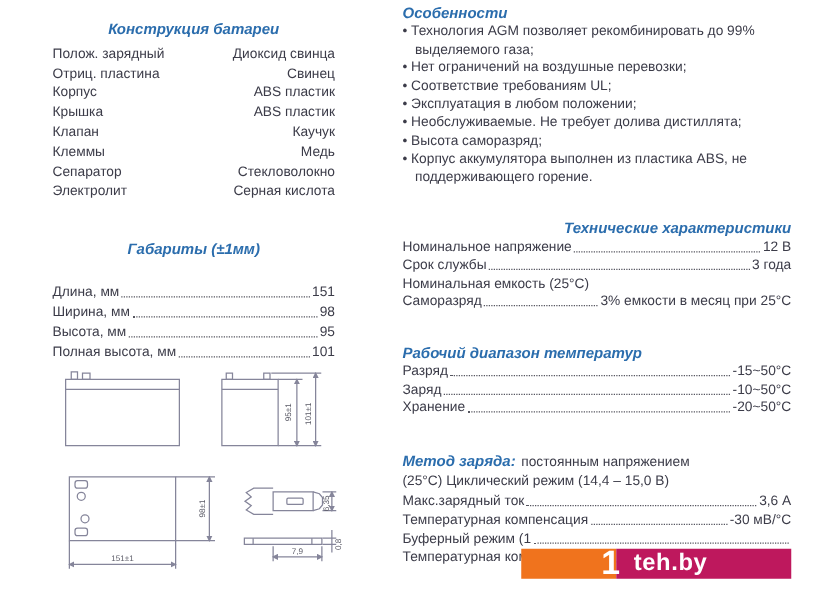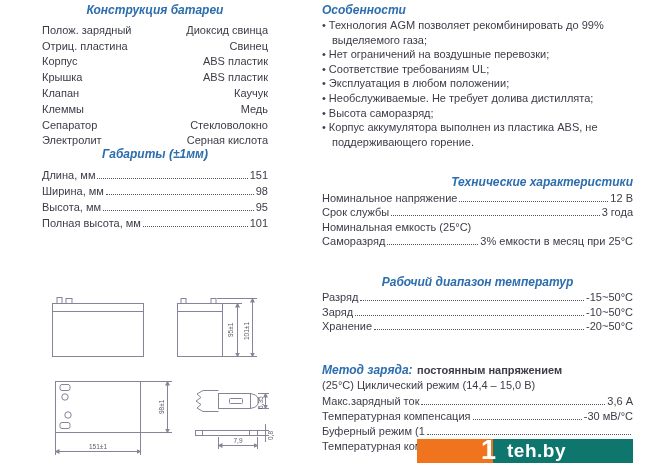--- a/index.html
+++ b/index.html
@@ -5,7 +5,7 @@
   html,body{margin:0;padding:0;background:#fff;}
   .page{position:relative;width:670px;height:471px;background:#ffffff;overflow:hidden;
         font-family:"Liberation Sans",sans-serif;color:#3c3c49;}
-  .col-left{position:absolute;left:42px;top:3px;width:226px;}
+  .col-left{position:absolute;left:42px;top:16px;width:226px;}
   .col-right{position:absolute;left:322px;top:0;width:311px;}
   .sec-title{font-size:12px;font-weight:bold;font-style:italic;color:#2b6dad;line-height:15px;}
   .center{text-align:center;}

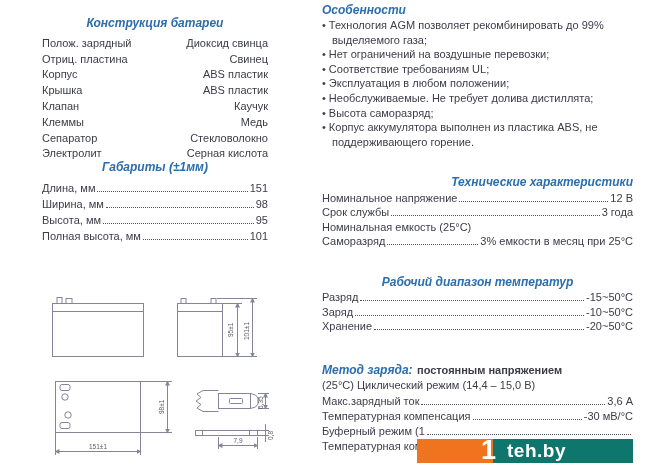--- a/index.html
+++ b/index.html
@@ -20,7 +20,7 @@
   .trow{height:14.5px;text-align:right;}
   .chrow{height:15px;}
   .construction-rows{margin-top:3px;}
-  .dims-title{}
+  .dims-title{margin-top:32px;}
   .dims-rows{margin-top:4px;}
   
   .features-title{margin-top:3px;}

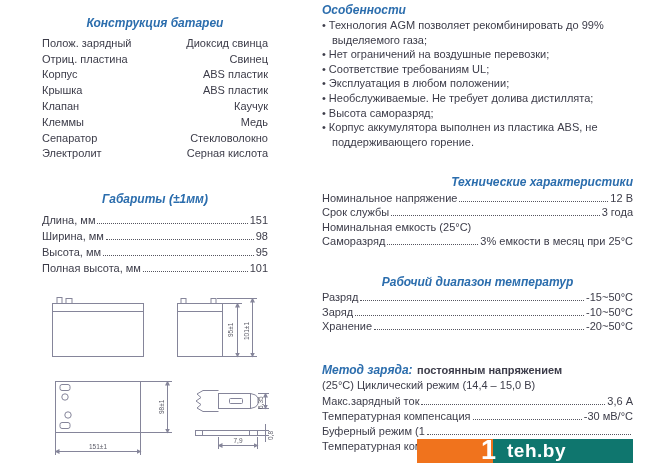--- a/index.html
+++ b/index.html
@@ -21,7 +21,7 @@
   .chrow{height:15px;}
   .construction-rows{margin-top:3px;}
   .dims-title{margin-top:32px;}
-  .dims-rows{margin-top:4px;}
+  .dims-rows{margin-top:18px;}
   
   .features-title{margin-top:3px;}
   .feat{font-size:11px;line-height:14.6px;padding-left:10px;text-indent:-10px;}

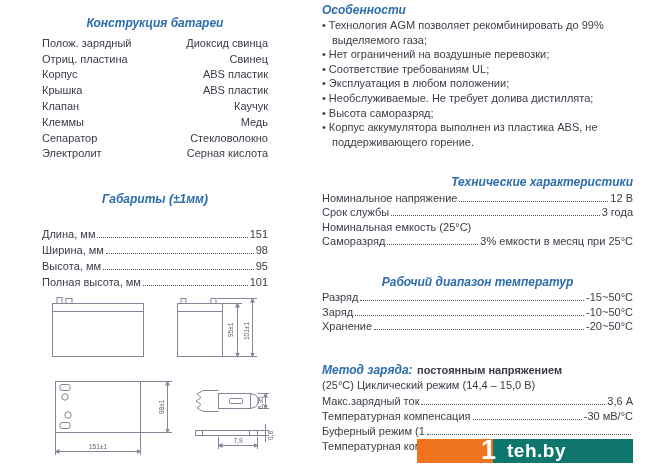--- a/index.html
+++ b/index.html
@@ -27,7 +27,7 @@
   .feat{font-size:11px;line-height:14.6px;padding-left:10px;text-indent:-10px;}
   .feat .bullet{margin-right:3px;}
   .specs-title{margin-top:26px;text-align:right;}
-  .temp-title{margin-top:27px;text-align:center;}
+  .temp-title{margin-top:27px;}
   .charge-head{margin-top:28px;line-height:15px;}
   .charge-rest{font-size:11px;font-weight:bold;font-style:normal;color:#3c3c49;}
   .charge-sub{font-size:11px;line-height:15px;}

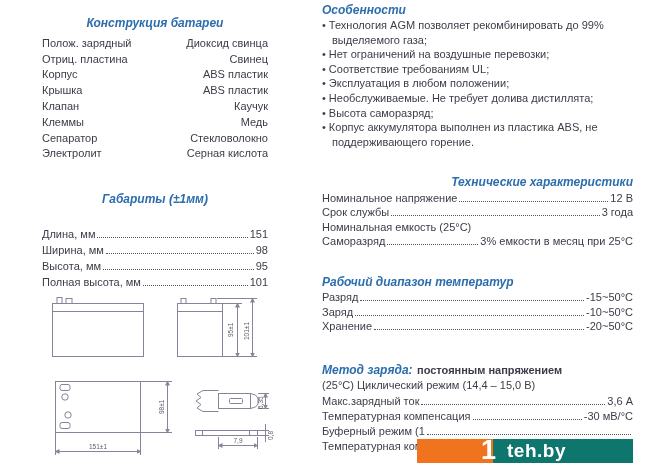--- a/index.html
+++ b/index.html
@@ -29,7 +29,7 @@
   .specs-title{margin-top:26px;text-align:right;}
   .temp-title{margin-top:27px;}
   .charge-head{margin-top:28px;line-height:15px;}
-  .charge-rest{font-size:11px;font-weight:bold;font-style:normal;color:#3c3c49;}
+  .charge-rest{font-size:11px;font-weight:normal;font-style:normal;color:#3c3c49;}
   .charge-sub{font-size:11px;line-height:15px;}
   
   .drawings{position:absolute;left:0;top:280px;width:300px;height:191px;}

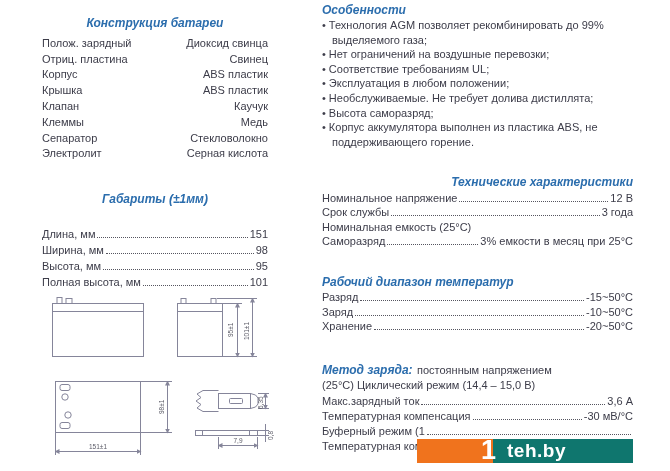--- a/index.html
+++ b/index.html
@@ -37,7 +37,7 @@
   
   .wm{position:absolute;left:417px;top:439px;width:216px;height:24px;display:flex;}
   .wm-orange{width:76px;height:100%;background:#f0731d;}
-  .wm-gray{flex:1;height:100%;background:#0f766e;display:flex;align-items:center;}
+  .wm-gray{flex:1;height:100%;background:#be185d;display:flex;align-items:center;}
   .wm-one{position:absolute;left:64px;top:-3px;color:#ffffff;font-size:27px;font-weight:bold;
           line-height:29px;font-family:"Liberation Sans",sans-serif;}
   .wm-text{color:#ffffff;font-size:19px;font-weight:bold;margin-left:14px;letter-spacing:0.5px;}

